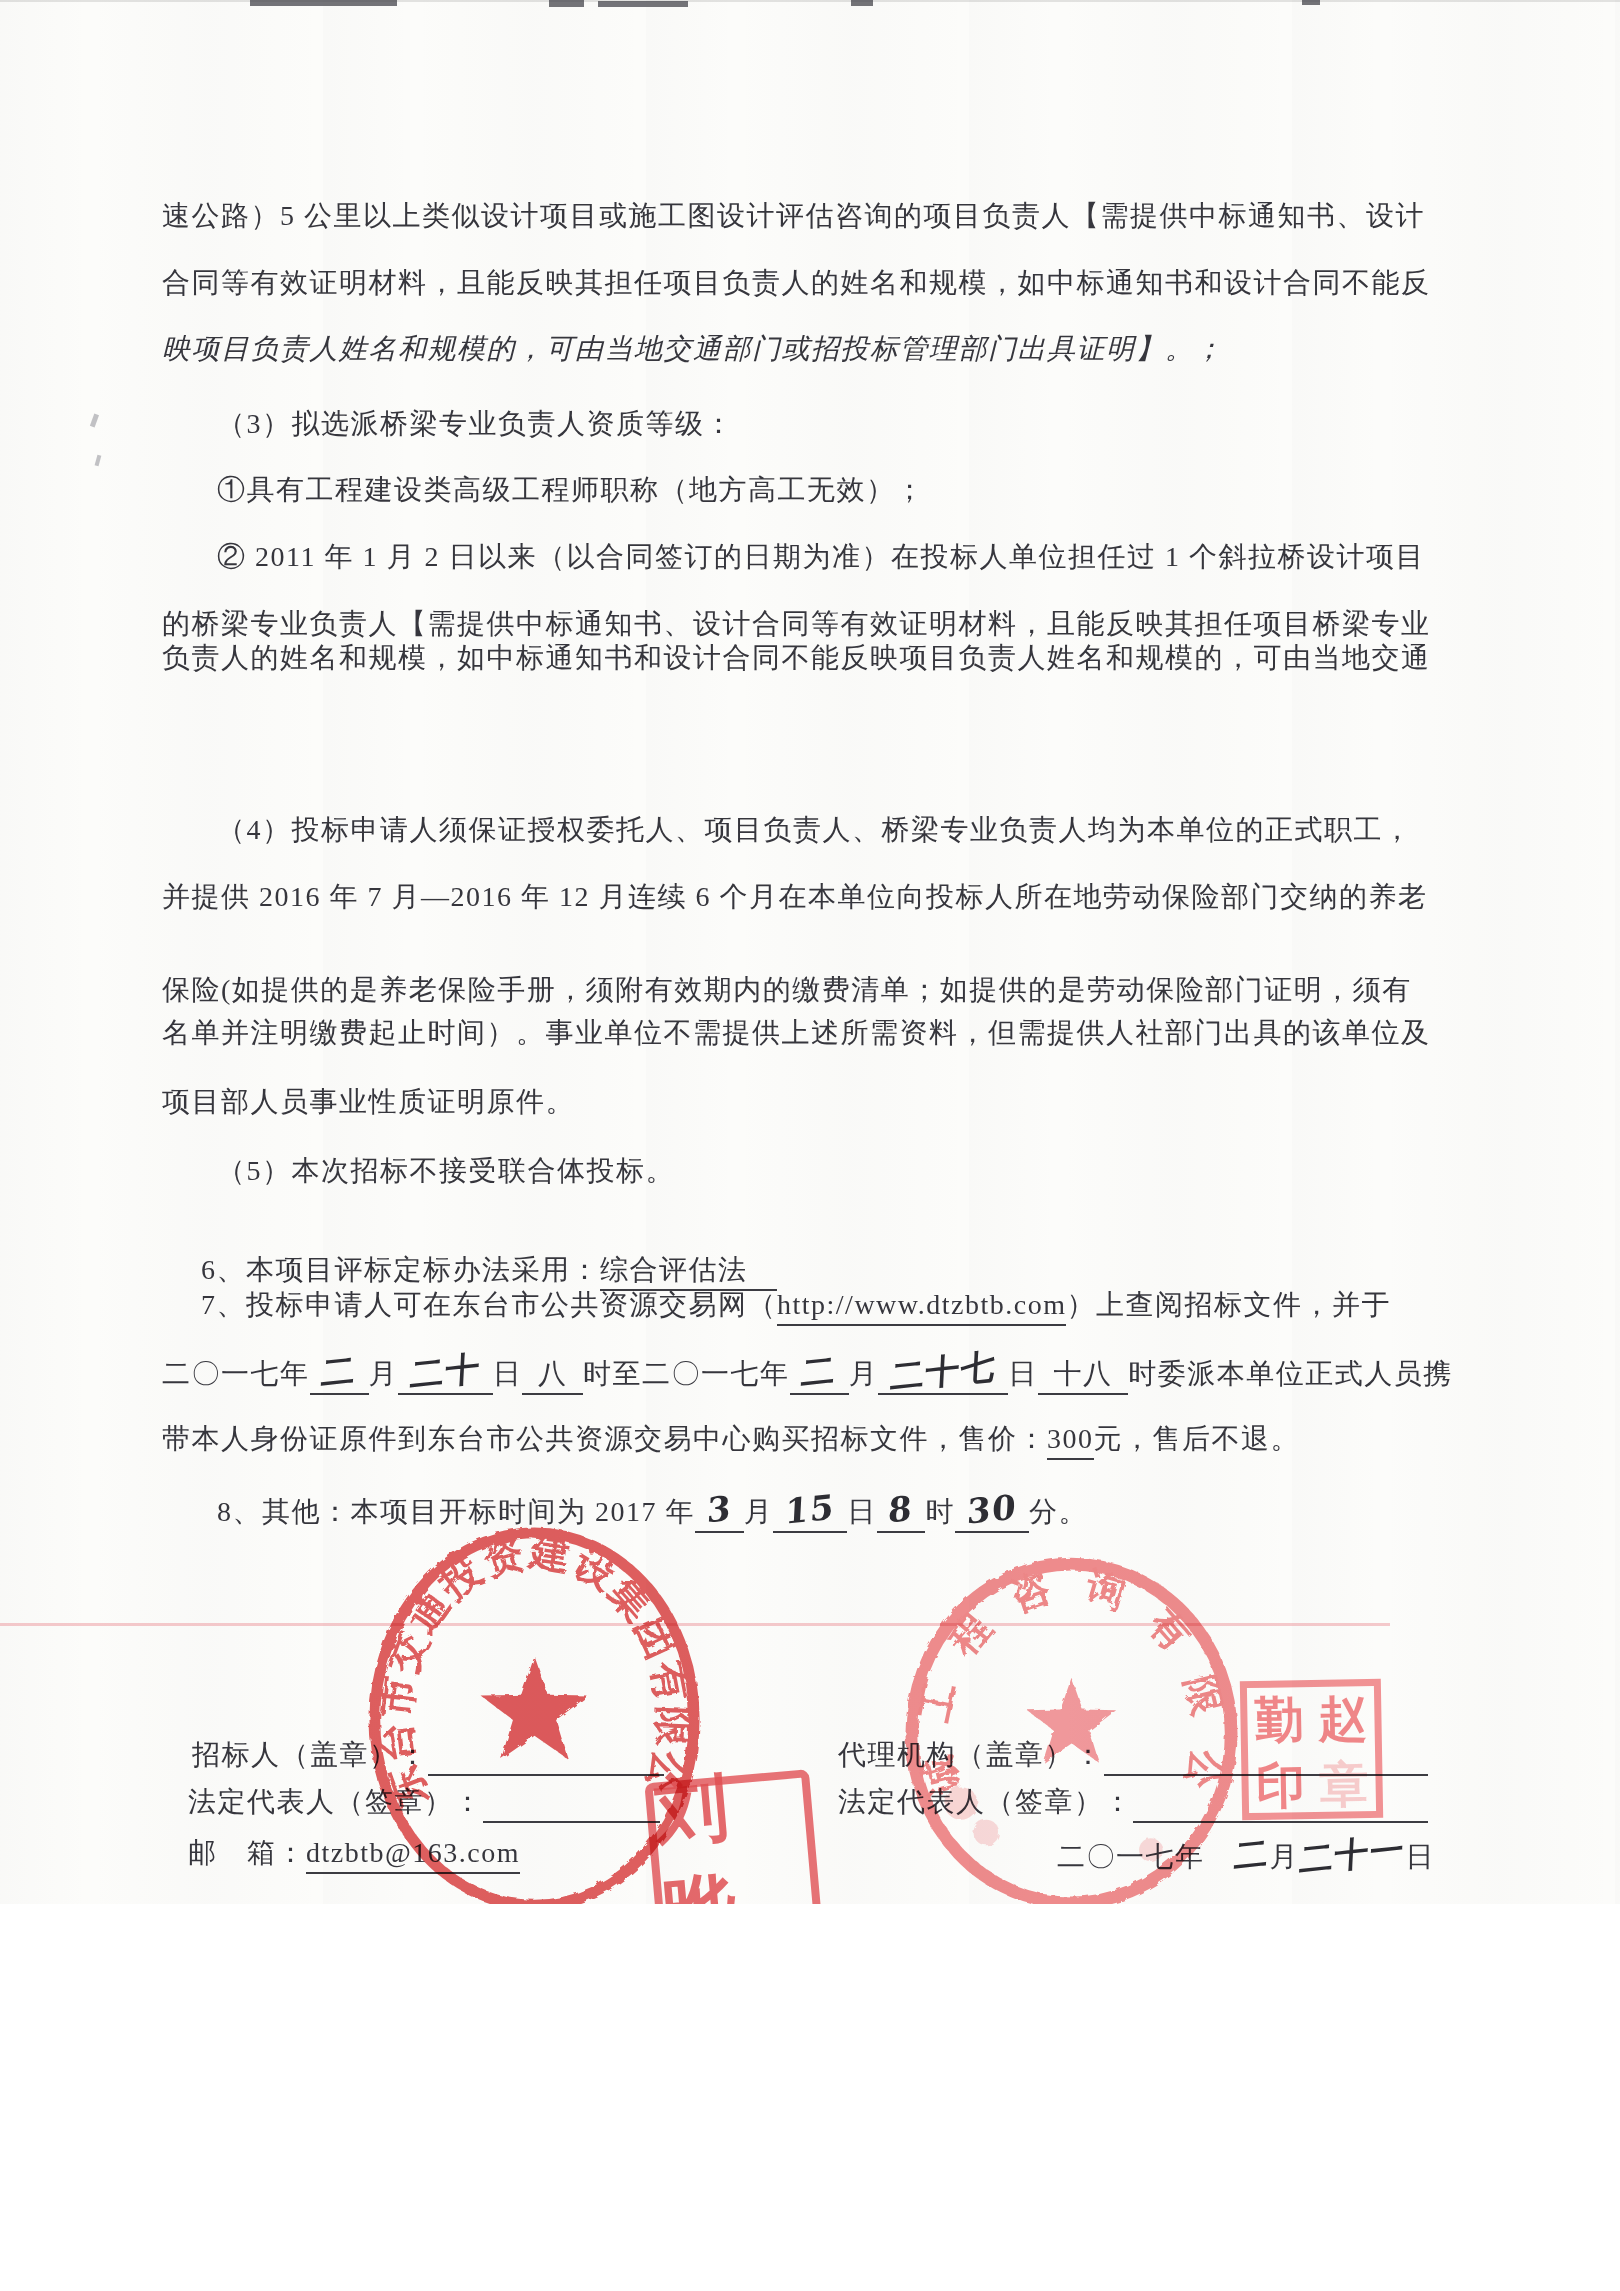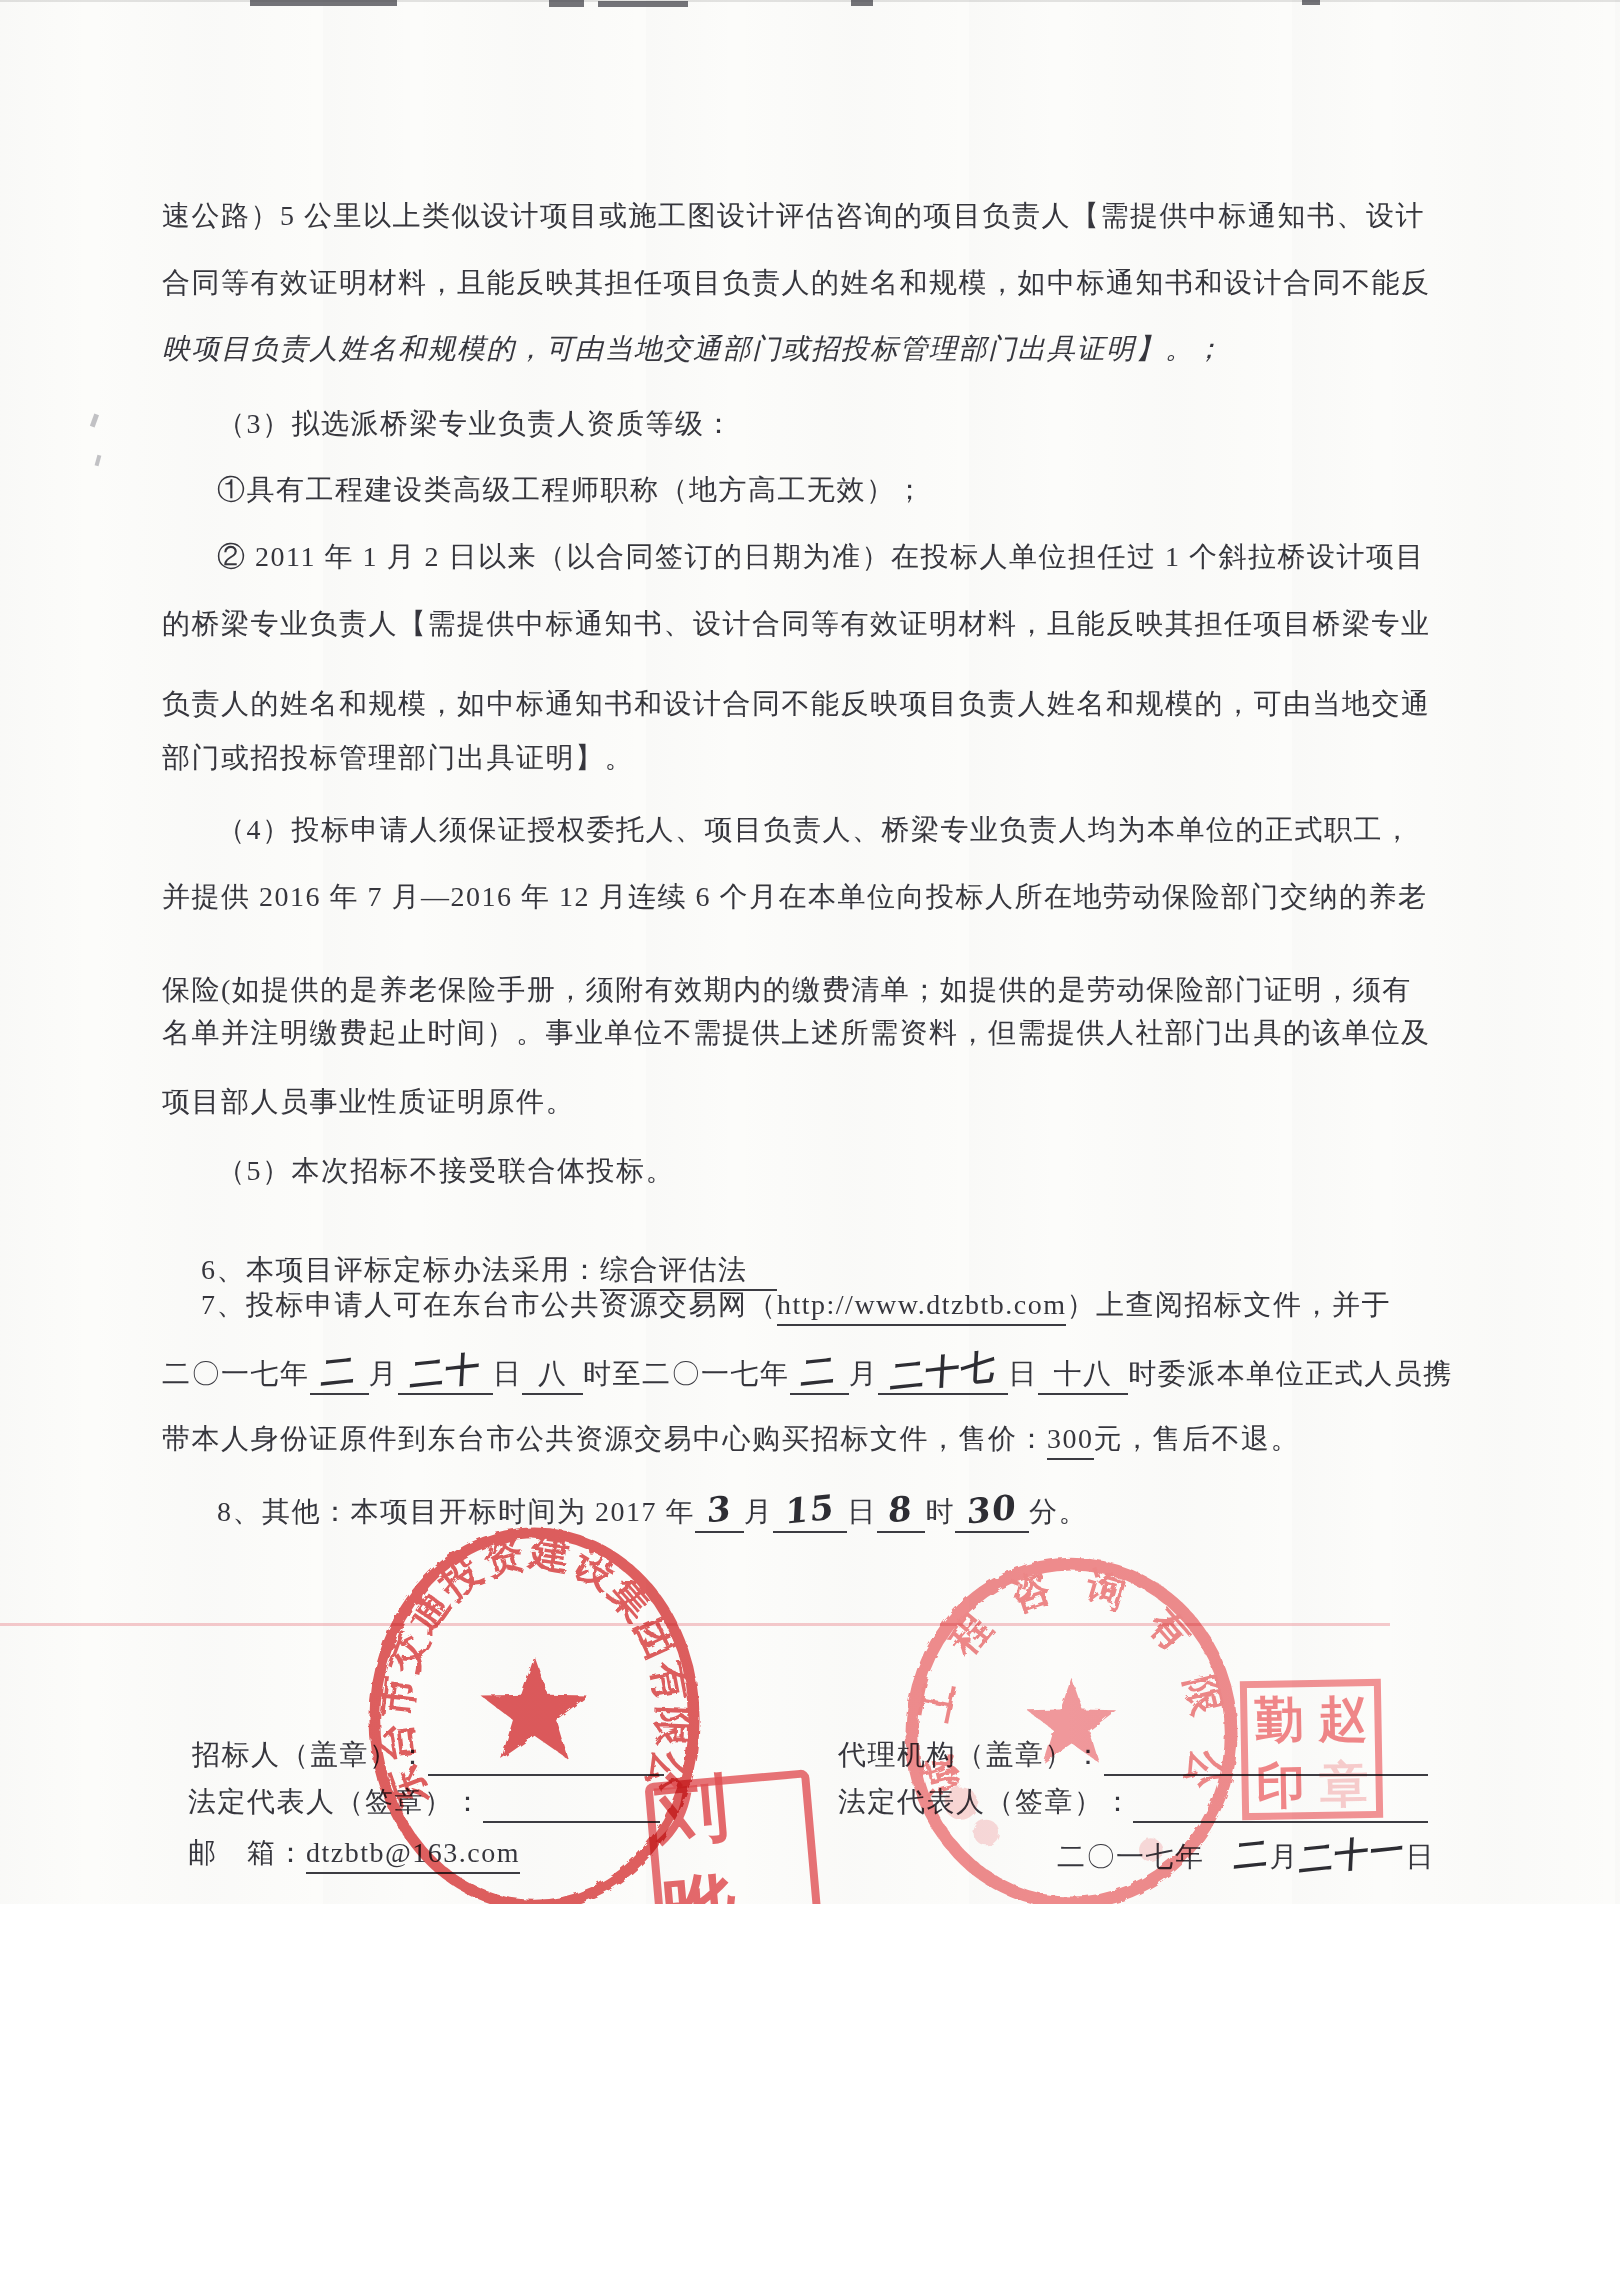--- a/index.html
+++ b/index.html
@@ -67,7 +67,7 @@
       <div class="line" style="left: 217px; top: 470px;"><span class="seg">①具有工程建设类高级工程师职称（地方高工无效）；</span></div>
       <div class="line" style="left: 217px; top: 537px;"><span class="seg">② 2011 年 1 月 2 日以来（以合同签订的日期为准）在投标人单位担任过 1 个斜拉桥设计项目</span></div>
       <div class="line" style="left: 162px; top: 604px;"><span class="seg">的桥梁专业负责人【需提供中标通知书、设计合同等有效证明材料，且能反映其担任项目桥梁专业</span></div>
-      <div class="line" style="left: 162px; top: 684px; text-align: center;"><span class="seg">负责人的姓名和规模，如中标通知书和设计合同不能反映项目负责人姓名和规模的，可由当地交通</span></div>
+      <div class="line" style="left: 162px; top: 638px; text-align: center;"><span class="seg">负责人的姓名和规模，如中标通知书和设计合同不能反映项目负责人姓名和规模的，可由当地交通</span></div>
       <div class="line" style="left: 162px; top: 738px;"><span class="seg">部门或招投标管理部门出具证明】。</span></div>
       <div class="line" style="left: 217px; top: 810px; text-align: center;"><span class="seg">（4）投标申请人须保证授权委托人、项目负责人、桥梁专业负责人均为本单位的正式职工，</span></div>
       <div class="line" style="left: 162px; top: 877px;"><span class="seg">并提供 2016 年 7 月—2016 年 12 月连续 6 个月在本单位向投标人所在地劳动保险部门交纳的养老</span></div>

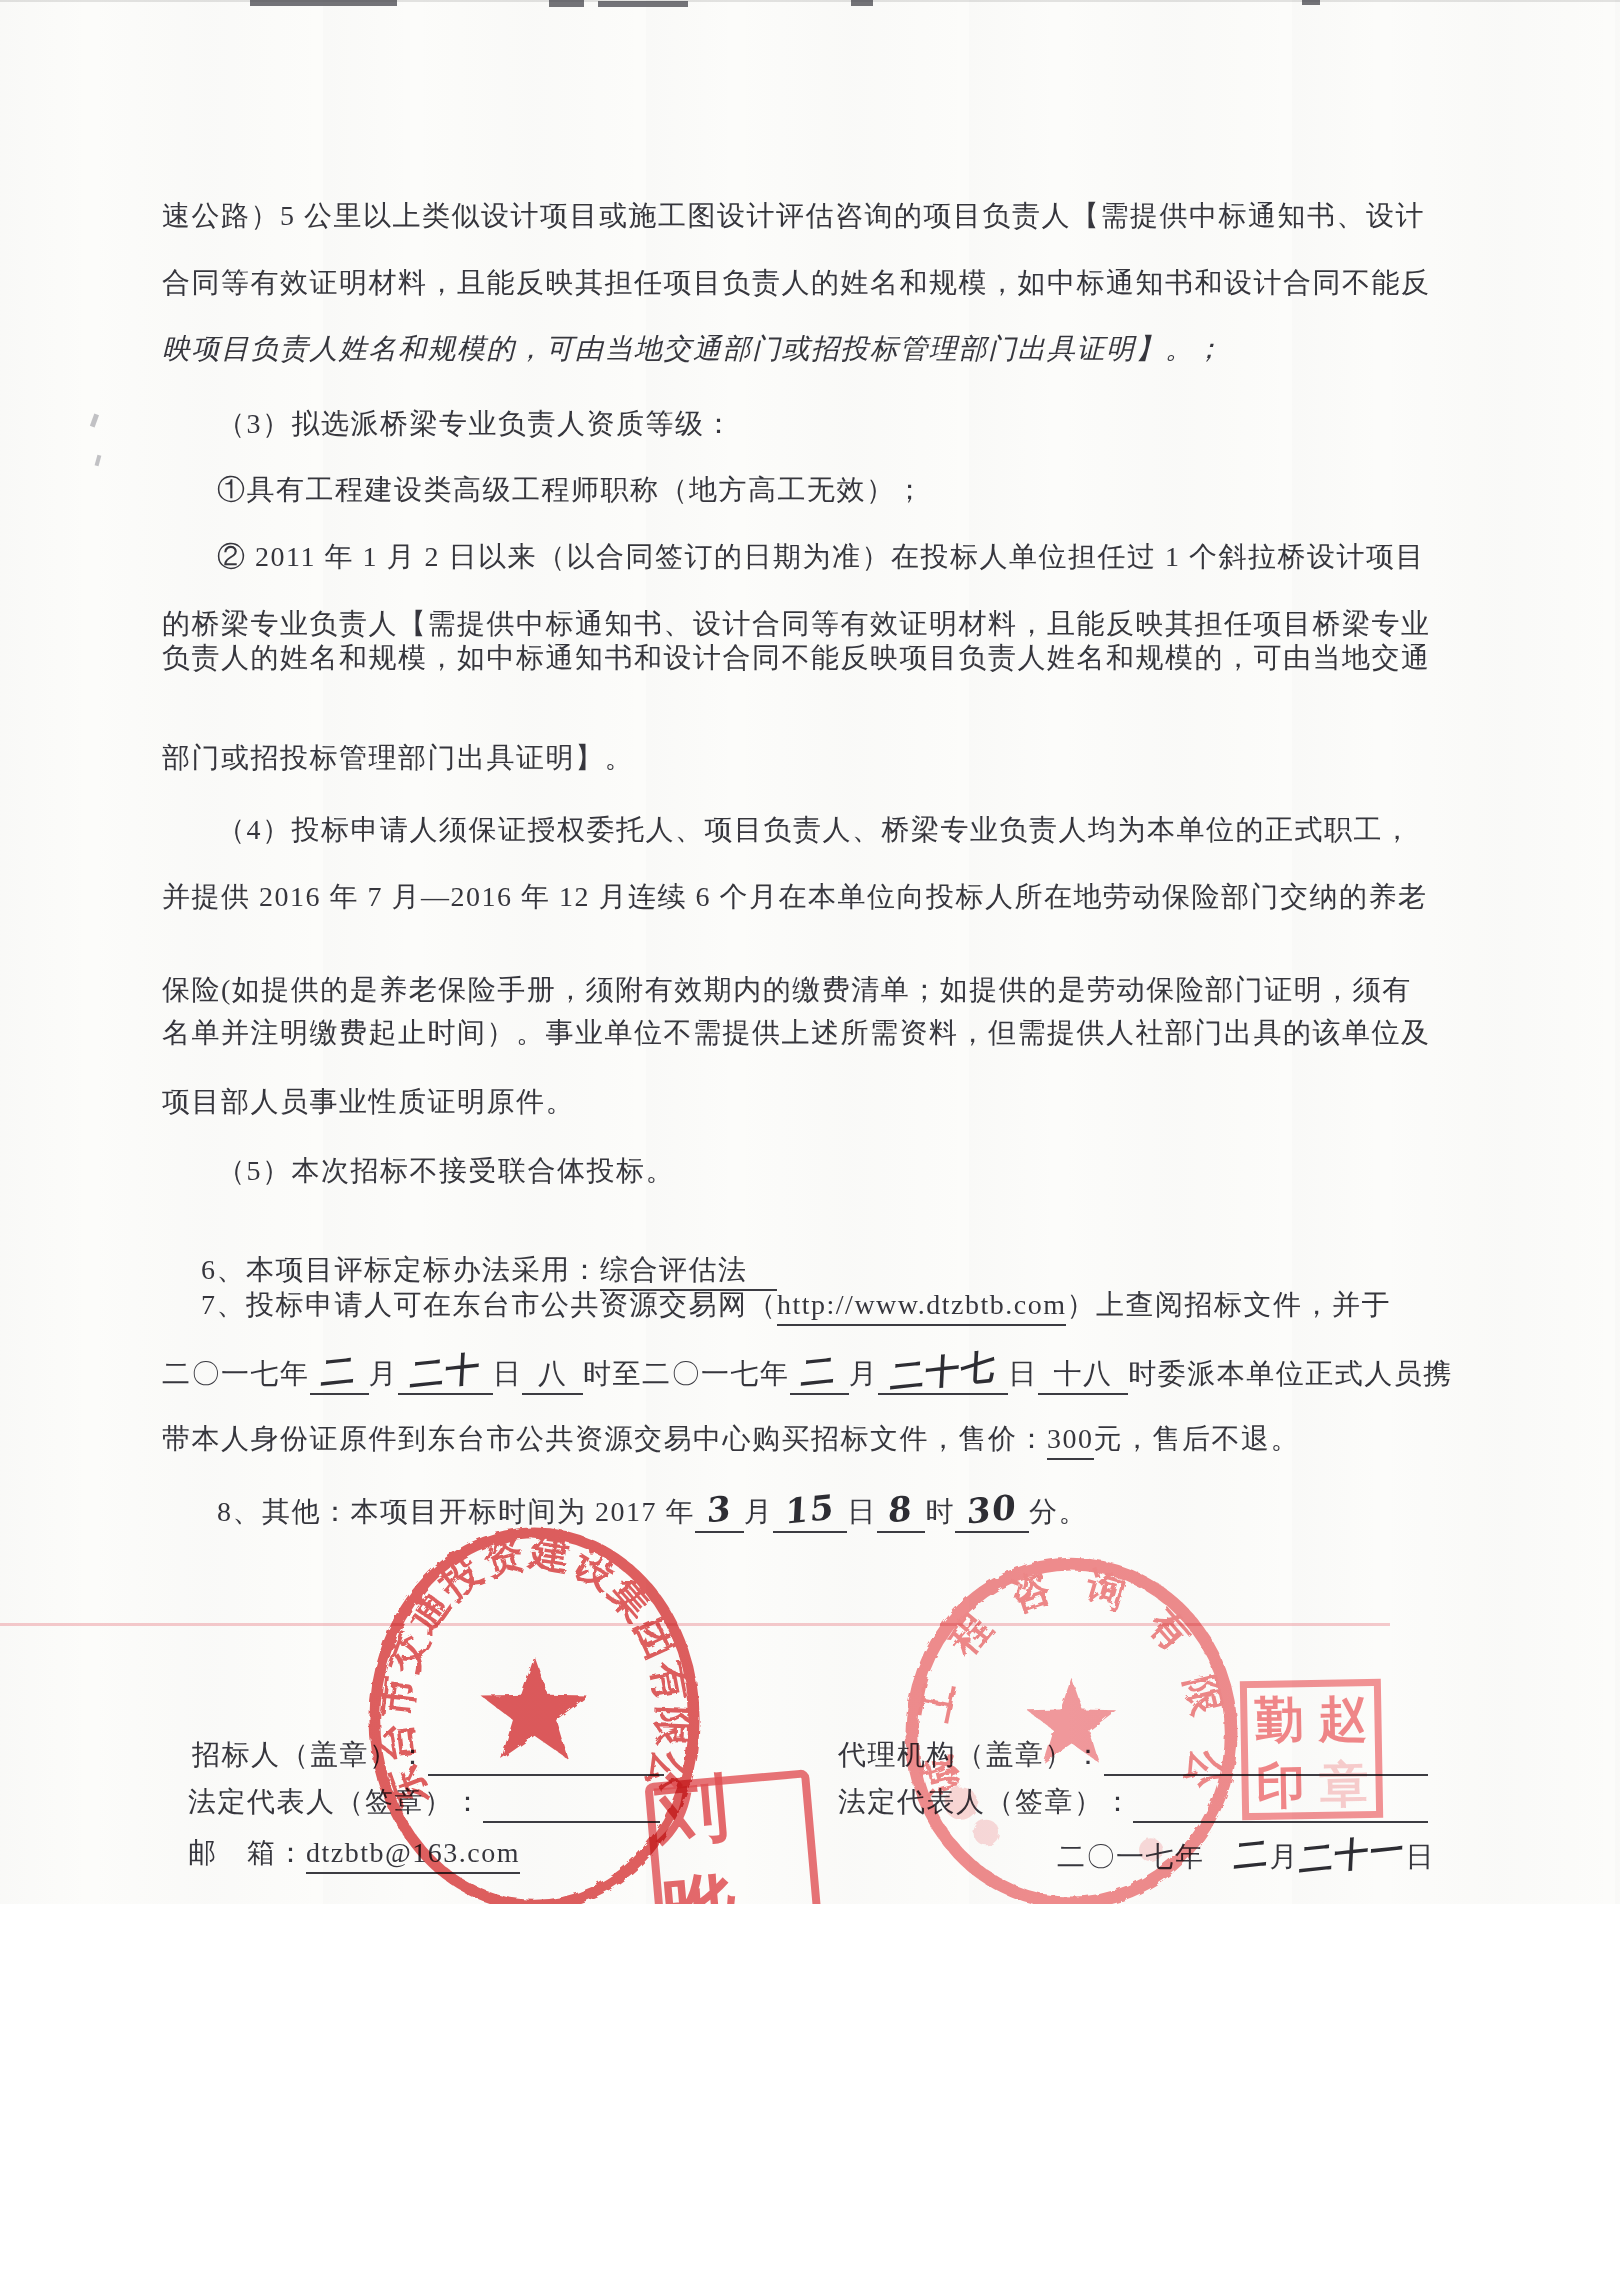--- a/index.html
+++ b/index.html
@@ -68,7 +68,6 @@
       <div class="line" style="left: 217px; top: 537px;"><span class="seg">② 2011 年 1 月 2 日以来（以合同签订的日期为准）在投标人单位担任过 1 个斜拉桥设计项目</span></div>
       <div class="line" style="left: 162px; top: 604px;"><span class="seg">的桥梁专业负责人【需提供中标通知书、设计合同等有效证明材料，且能反映其担任项目桥梁专业</span></div>
       <div class="line" style="left: 162px; top: 638px; text-align: center;"><span class="seg">负责人的姓名和规模，如中标通知书和设计合同不能反映项目负责人姓名和规模的，可由当地交通</span></div>
-      <div class="line" style="left: 162px; top: 738px;"><span class="seg">部门或招投标管理部门出具证明】。</span></div>
       <div class="line" style="left: 217px; top: 810px; text-align: center;"><span class="seg">（4）投标申请人须保证授权委托人、项目负责人、桥梁专业负责人均为本单位的正式职工，</span></div>
       <div class="line" style="left: 162px; top: 877px;"><span class="seg">并提供 2016 年 7 月—2016 年 12 月连续 6 个月在本单位向投标人所在地劳动保险部门交纳的养老</span></div>
       <div class="line" style="left: 162px; top: 945px; margin-top: 25px;"><span class="seg">保险(如提供的是养老保险手册，须附有效期内的缴费清单；如提供的是劳动保险部门证明，须有</span></div>

